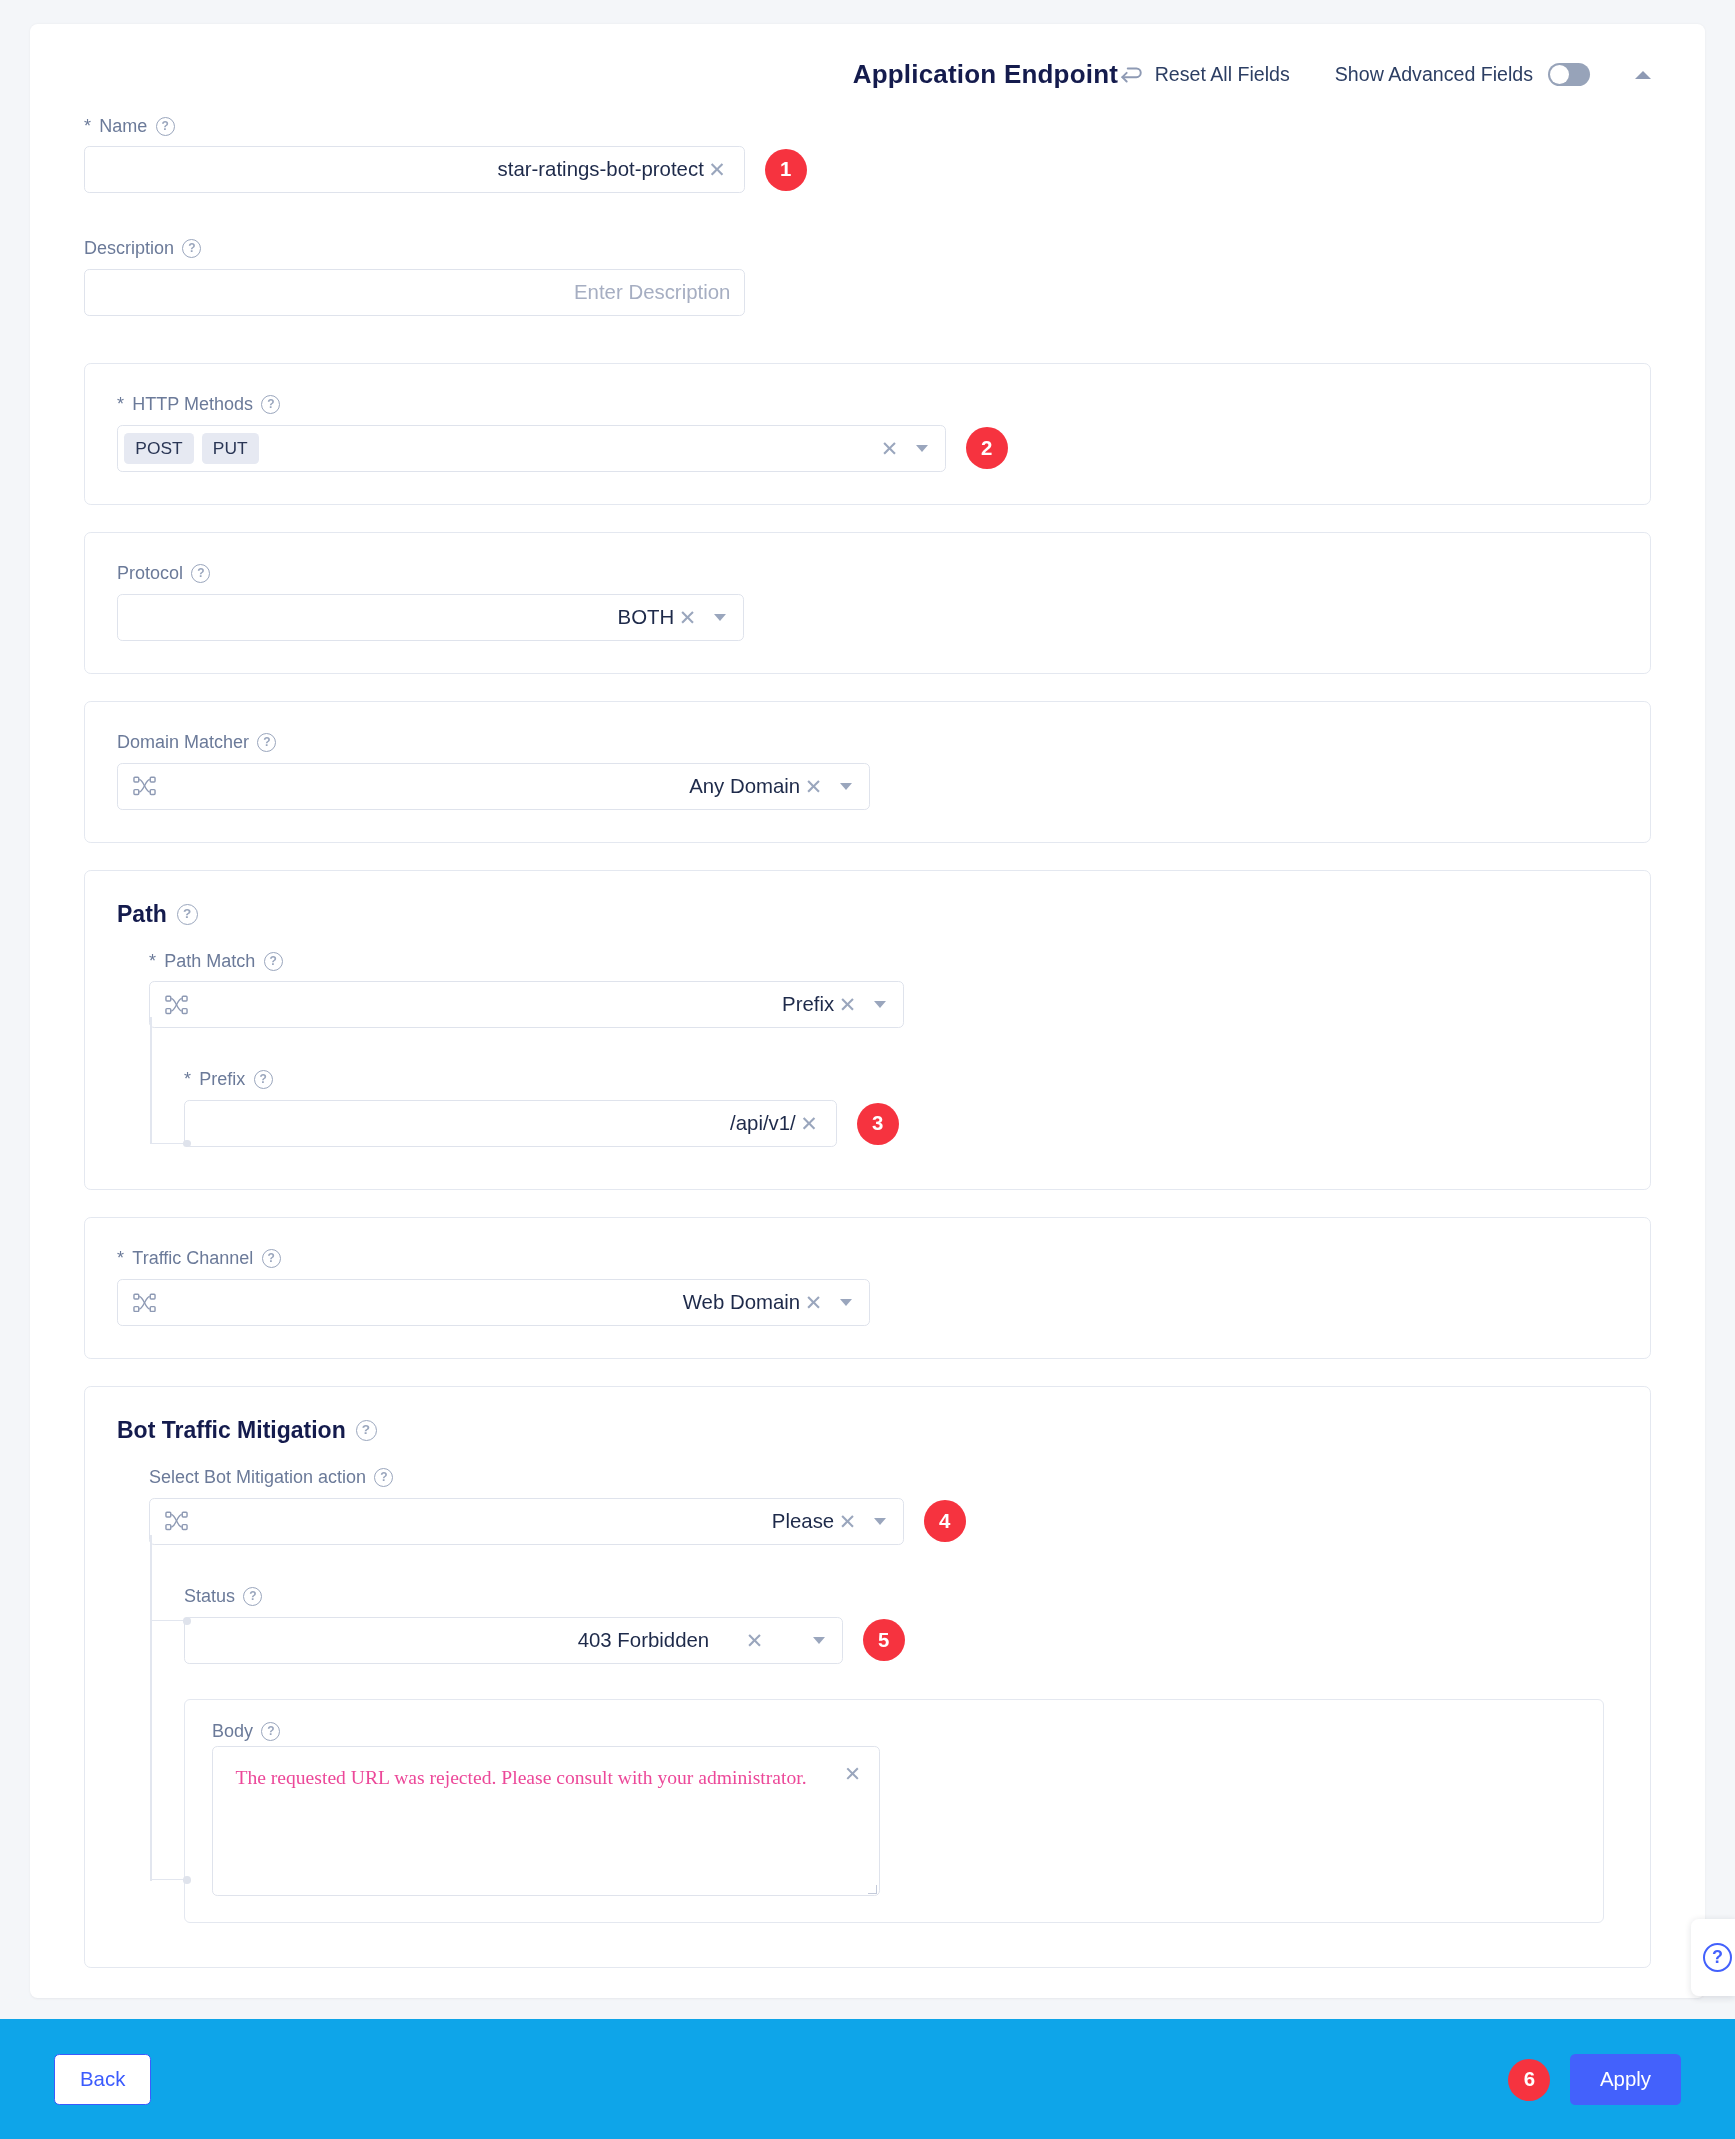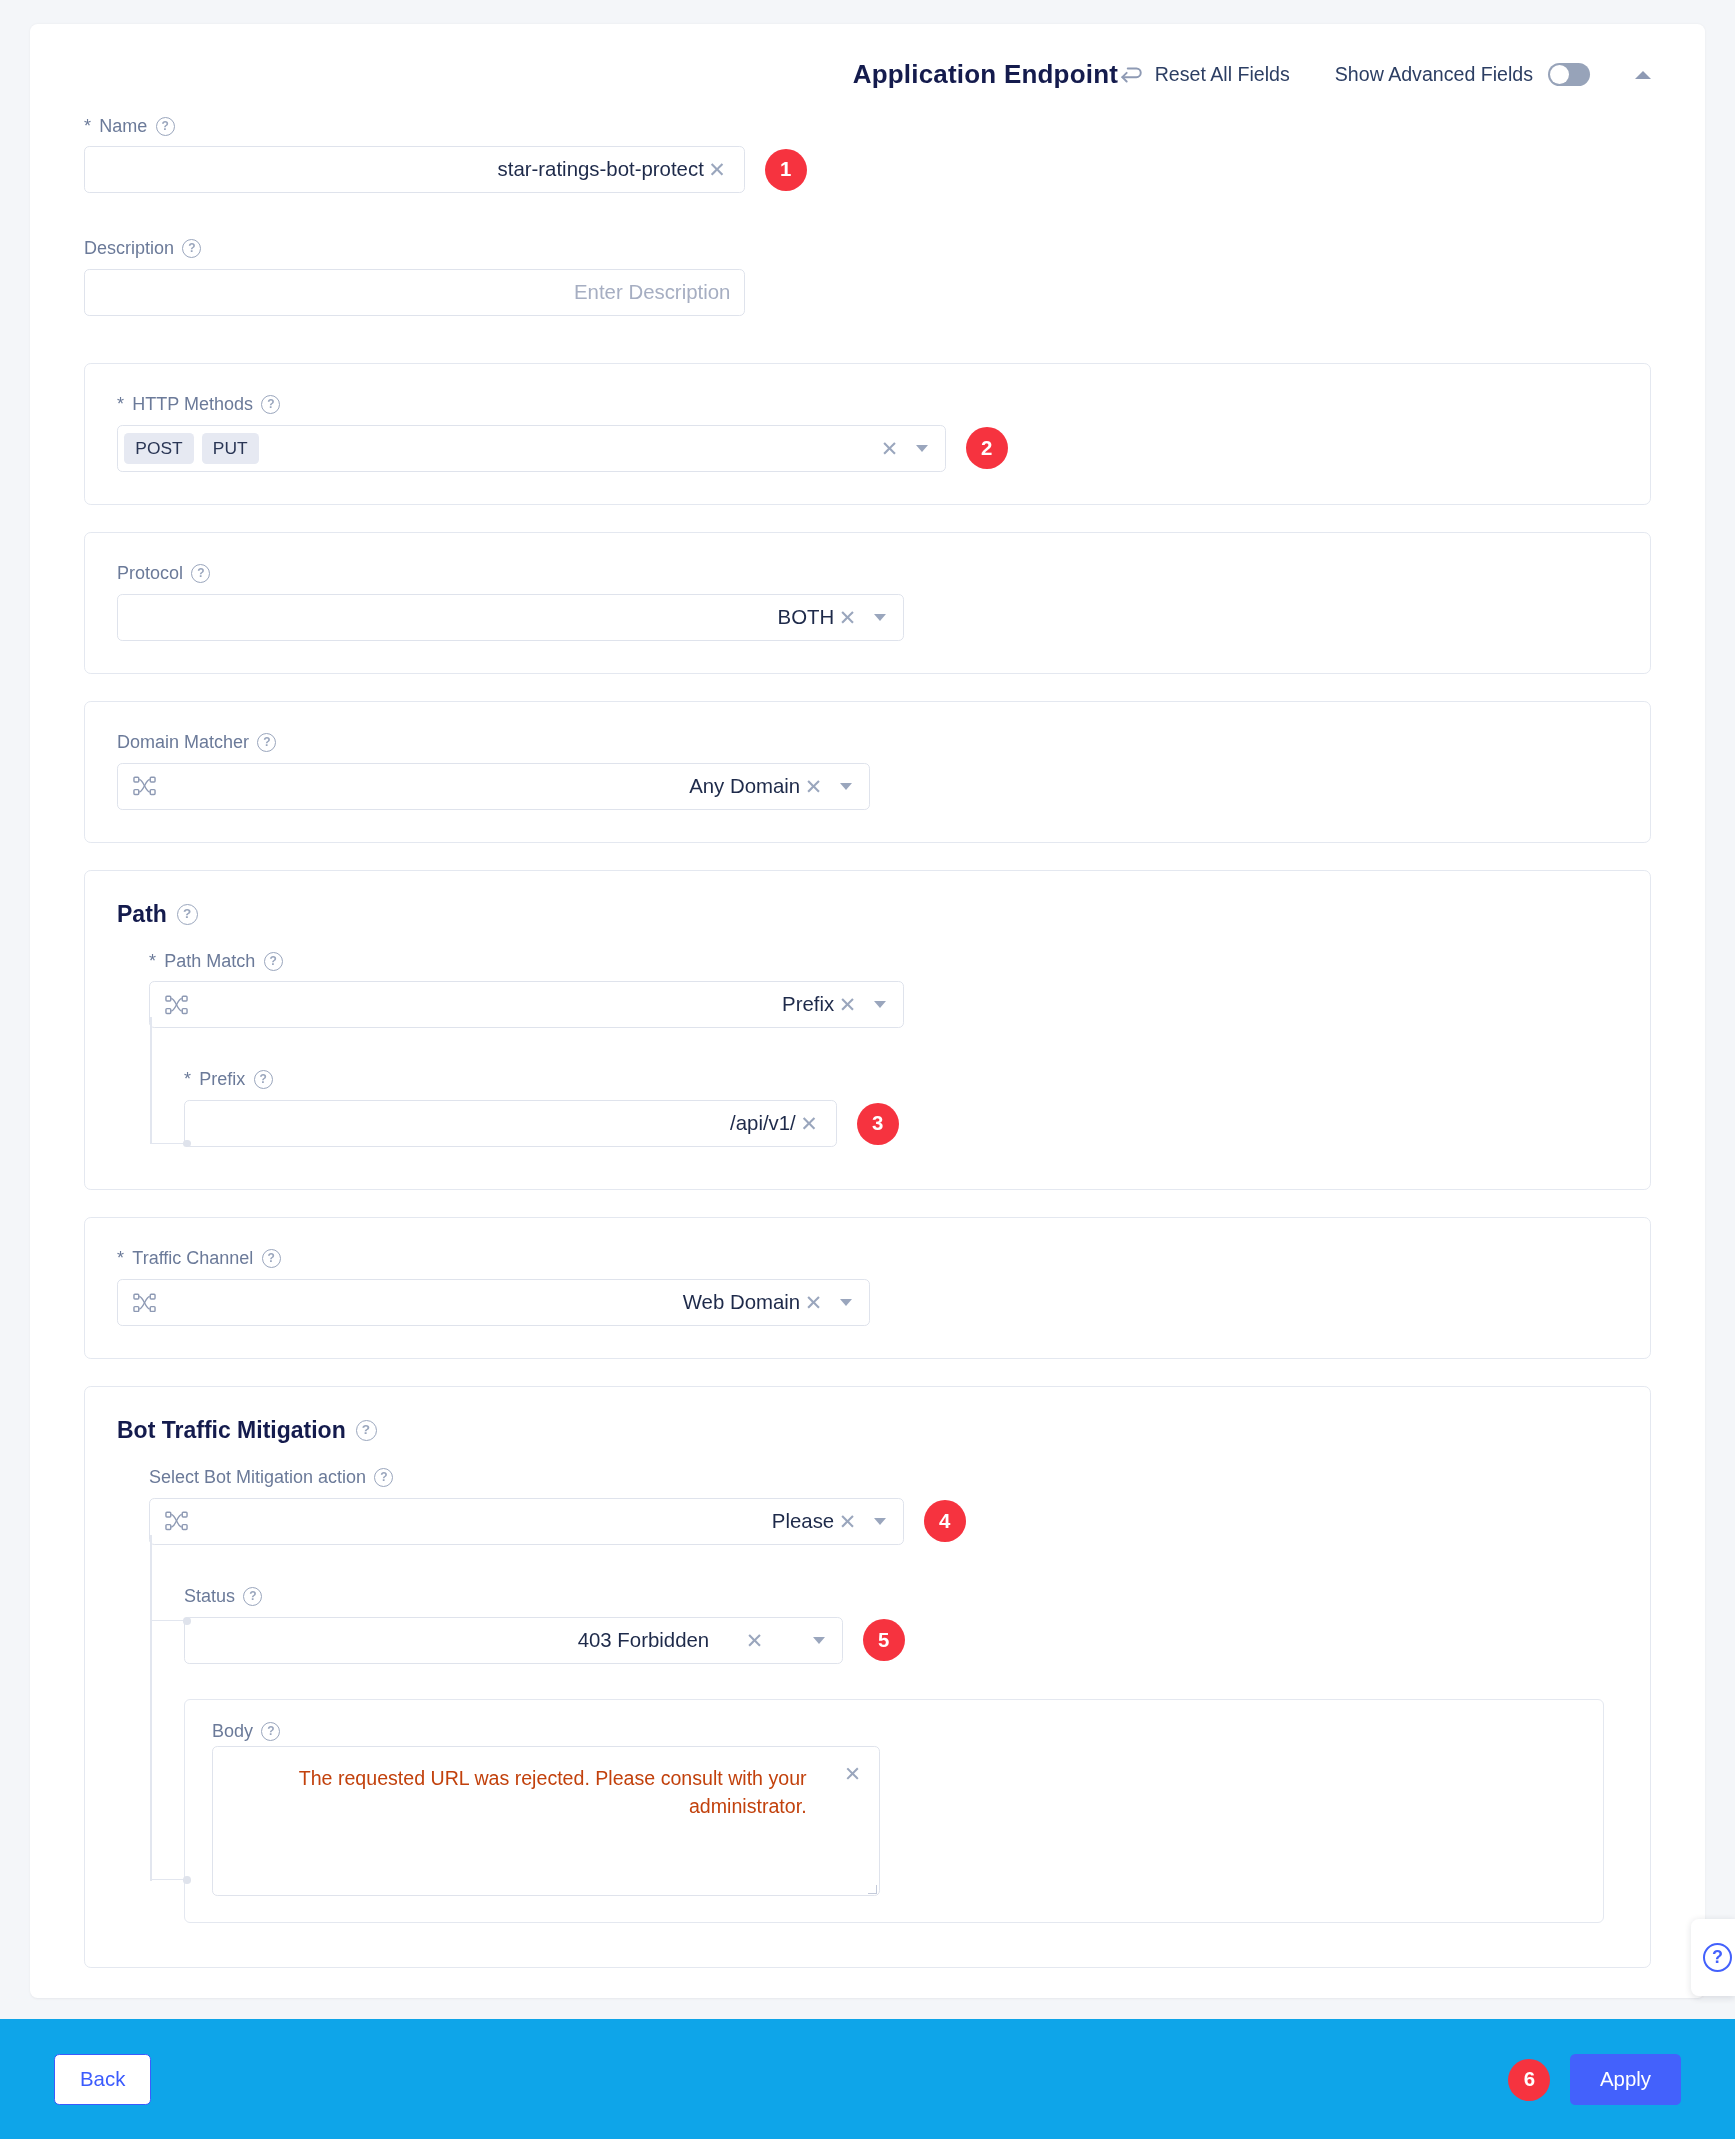--- a/index.html
+++ b/index.html
@@ -307,7 +307,7 @@
           <span>Protocol</span>
           <span class="qmark">?</span>
         </div>
-        <div class="inputbox" style="width:787px;">
+        <div class="inputbox" style="width:627px;">
           <span class="val">BOTH</span>
           <span class="clear-x">✕</span>
           <span class="caret-dn"></span>

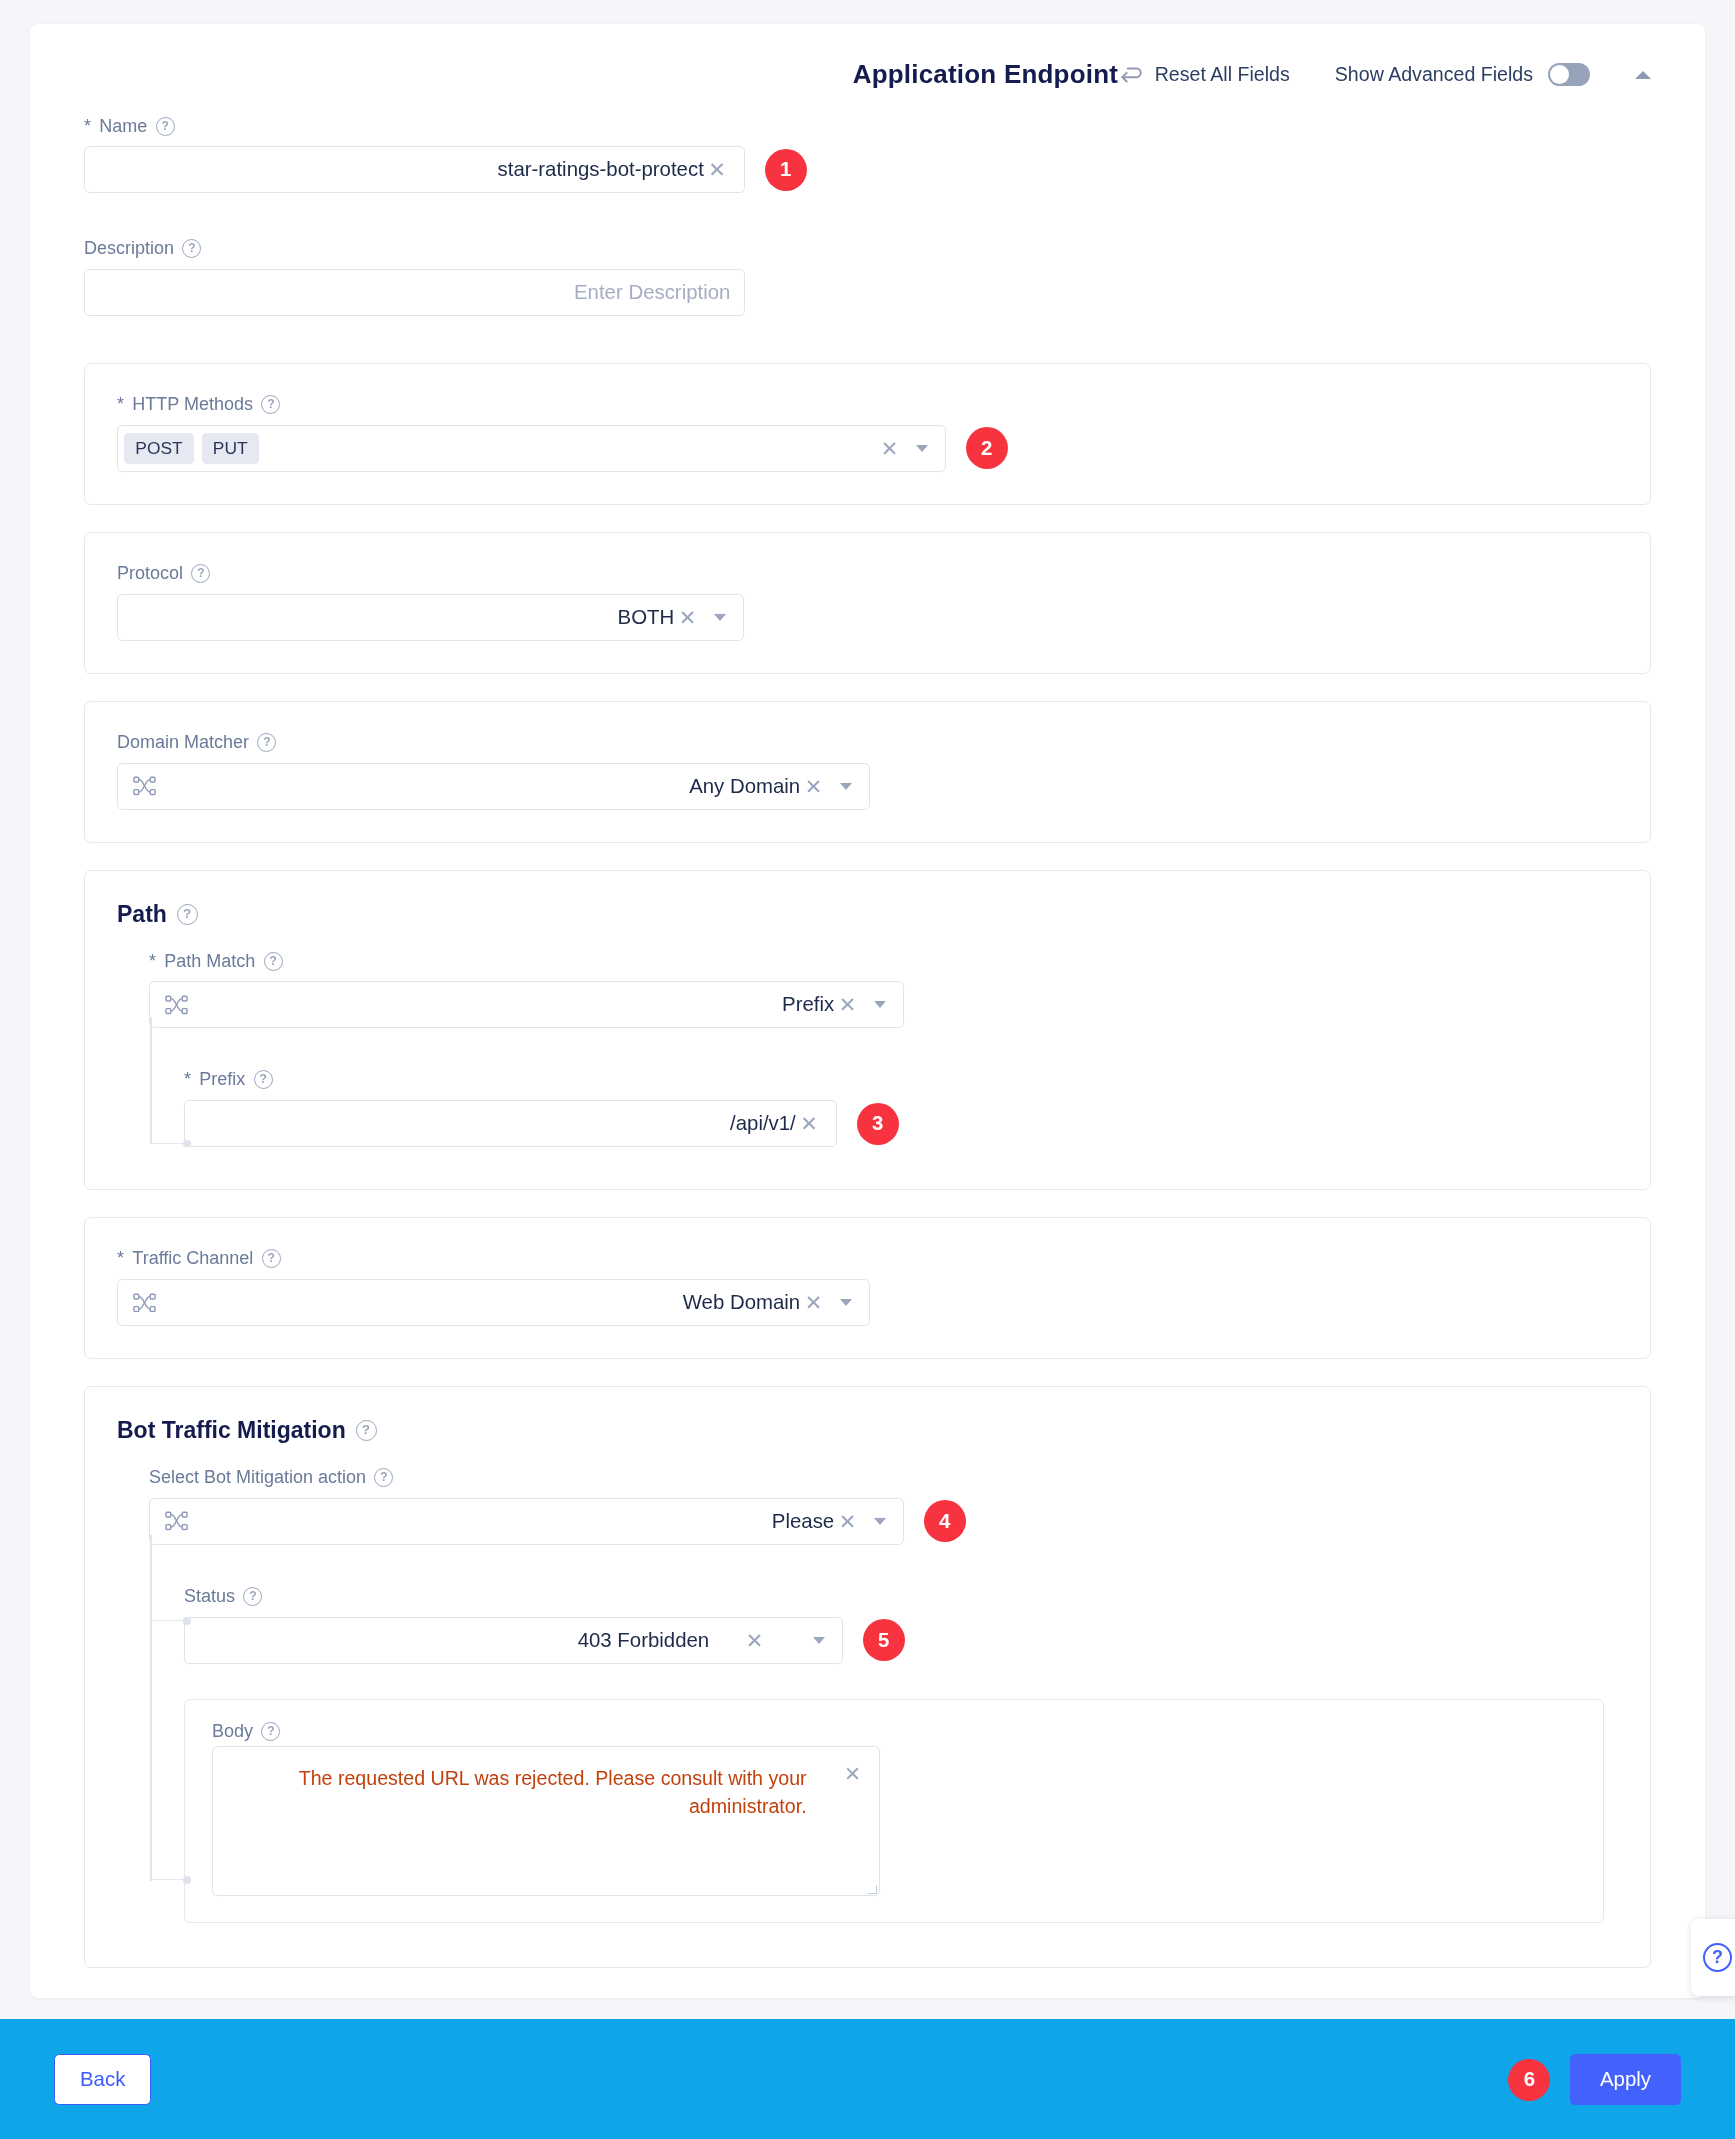--- a/index.html
+++ b/index.html
@@ -165,8 +165,9 @@
     background: #fff; padding: 16.6px 19.6px;
   }
   .ta-text {
-    font-size: 19.6px; color: #c2410c; line-height: 1.45;
+    font-size: 19.6px; color: #ec4899; line-height: 1.45;
     width: 574px;
+    font-family: Liberation Serif, serif;
   }
   .ta-x {
     position: absolute; right: 18px; top: 15px;

